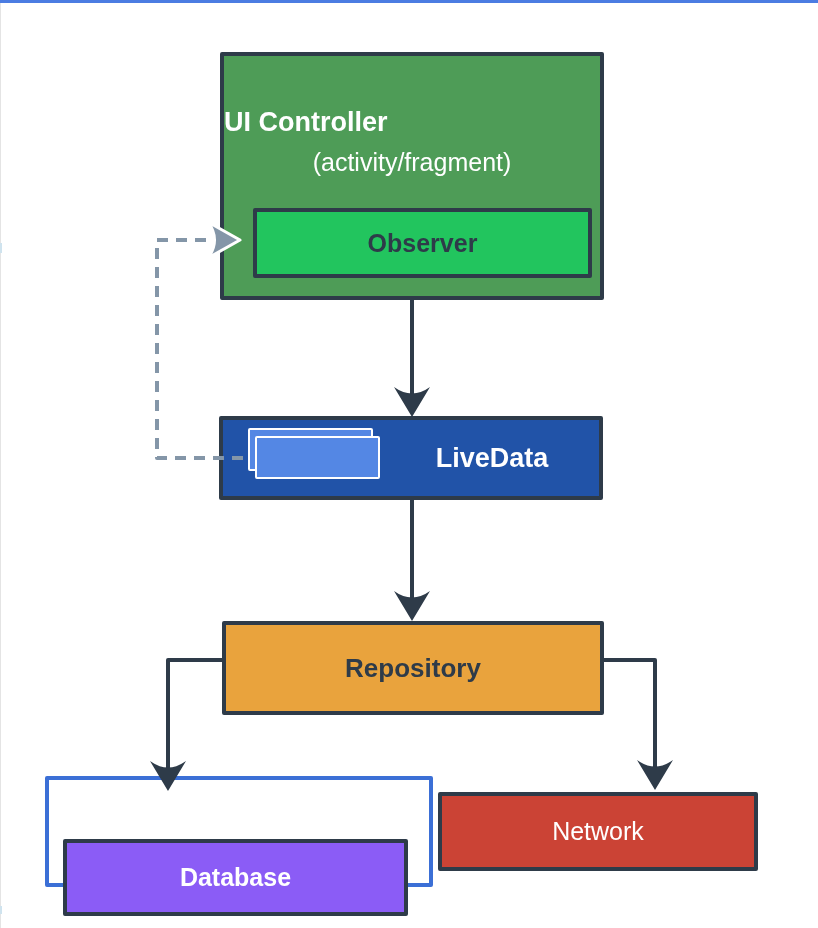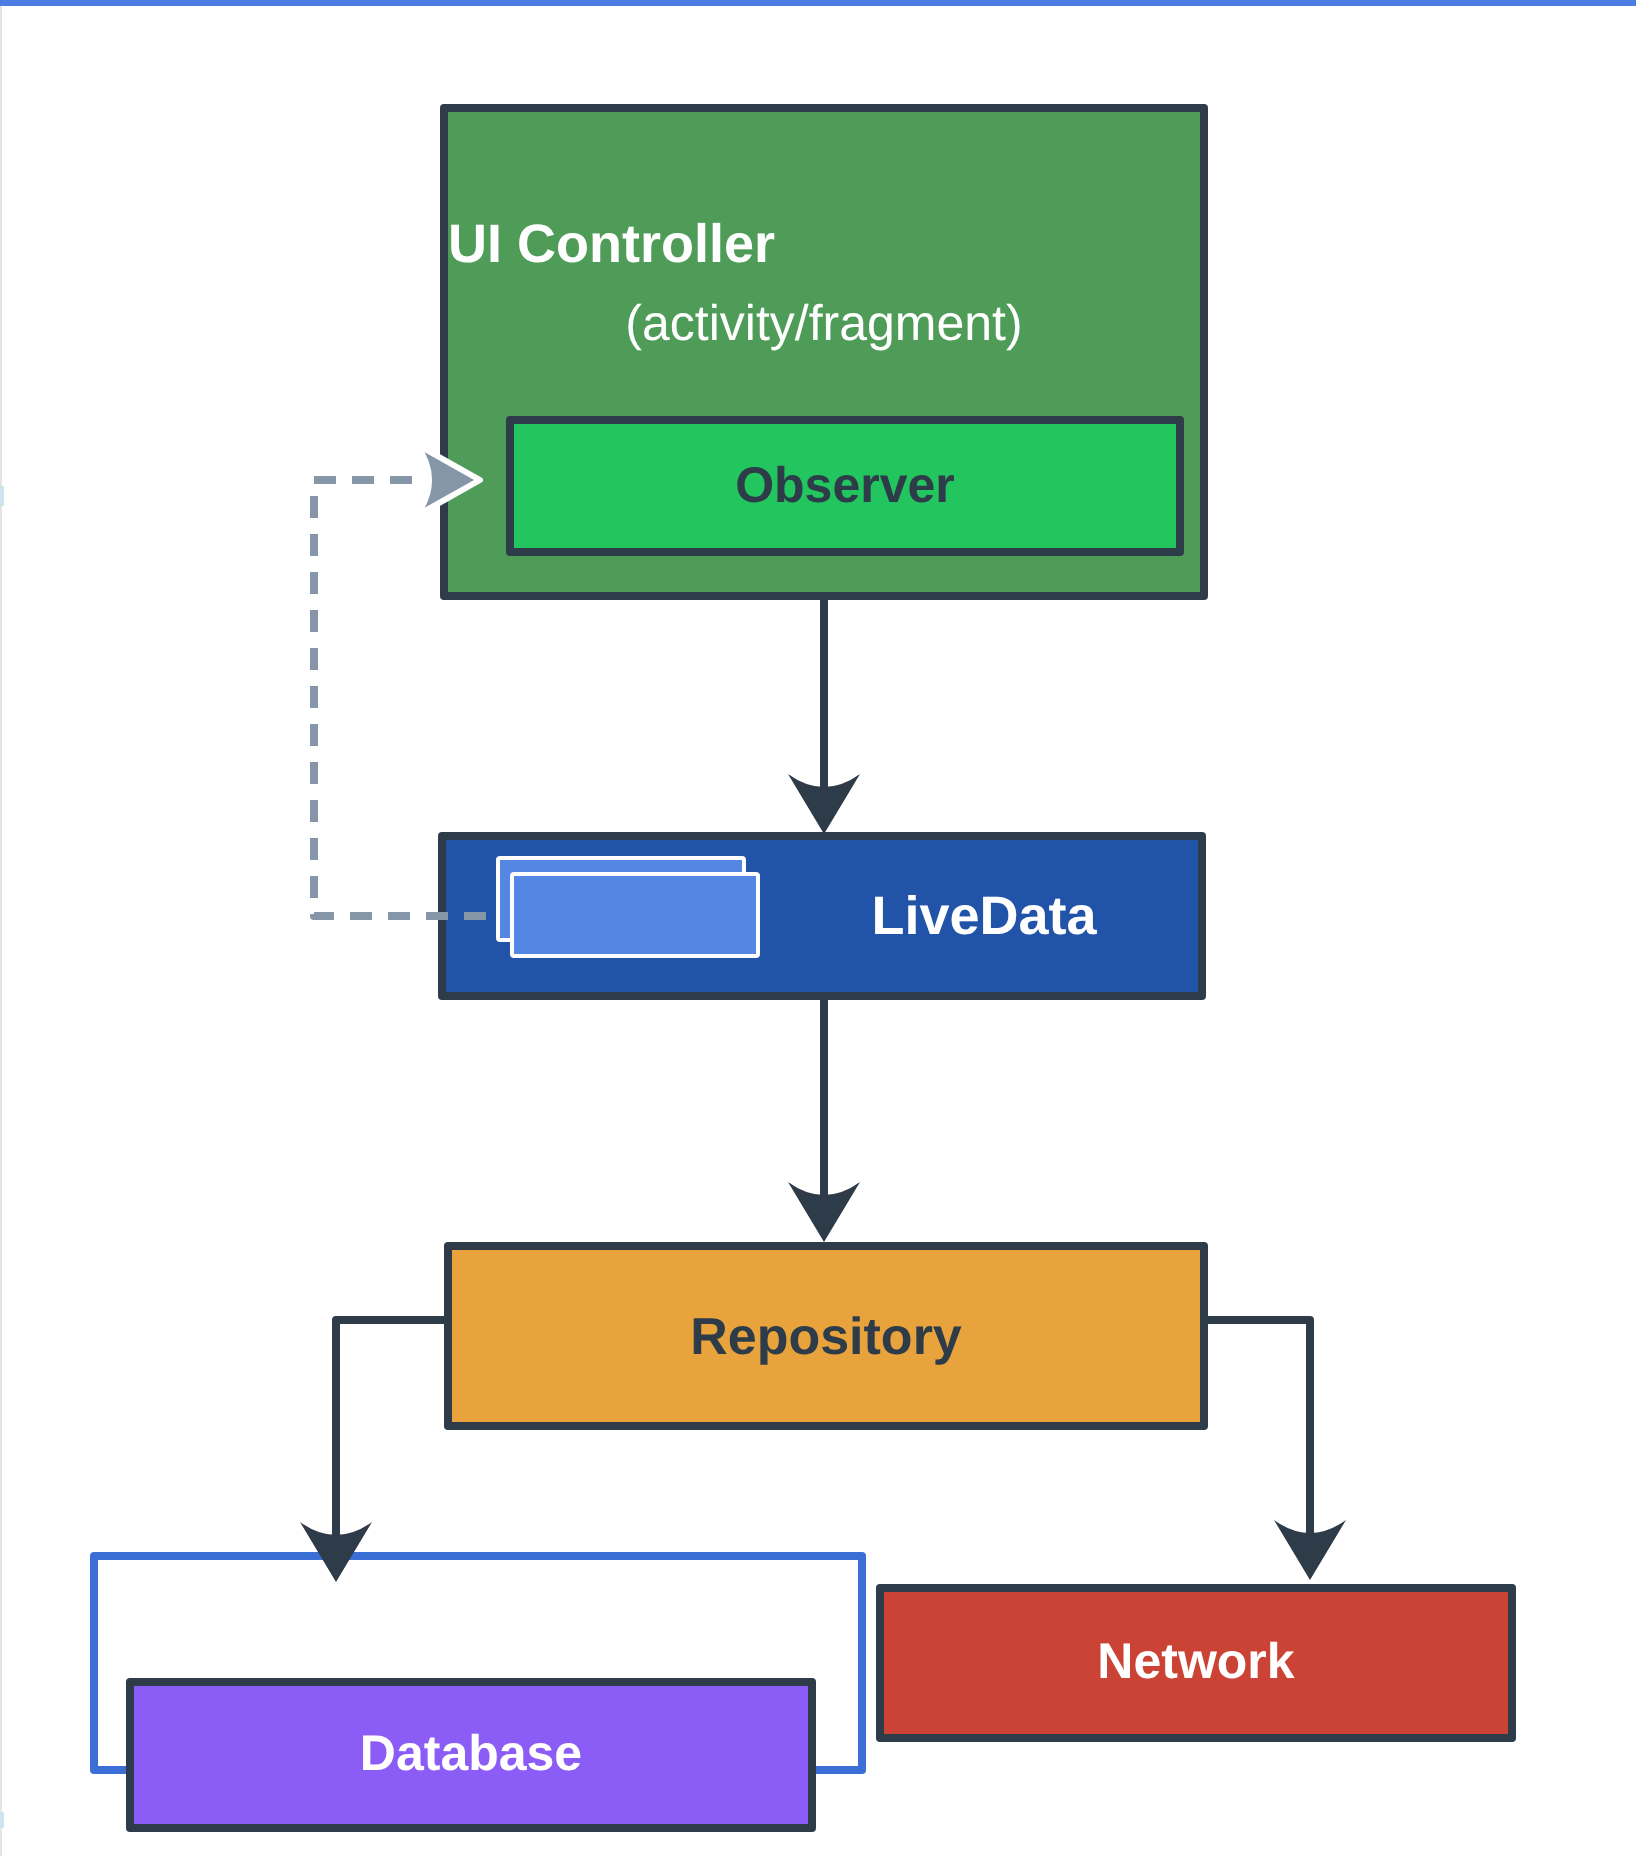--- a/index.html
+++ b/index.html
@@ -44,7 +44,7 @@
   .database{left:63px;top:794px;width:345px;height:77px;background:#8b5cf6;
     color:#ffffff;font-size:25px;font-weight:600;margin-top:45px;}
   .network{left:438px;top:792px;width:320px;height:79px;background:#cb4335;
-    color:#ffffff;font-size:25px;font-weight:700;}
+    color:#ffffff;font-size:25px;font-weight:400;}
 
   svg.overlay{position:absolute;left:0;top:0;width:818px;height:928px;
     z-index:6;pointer-events:none;}

